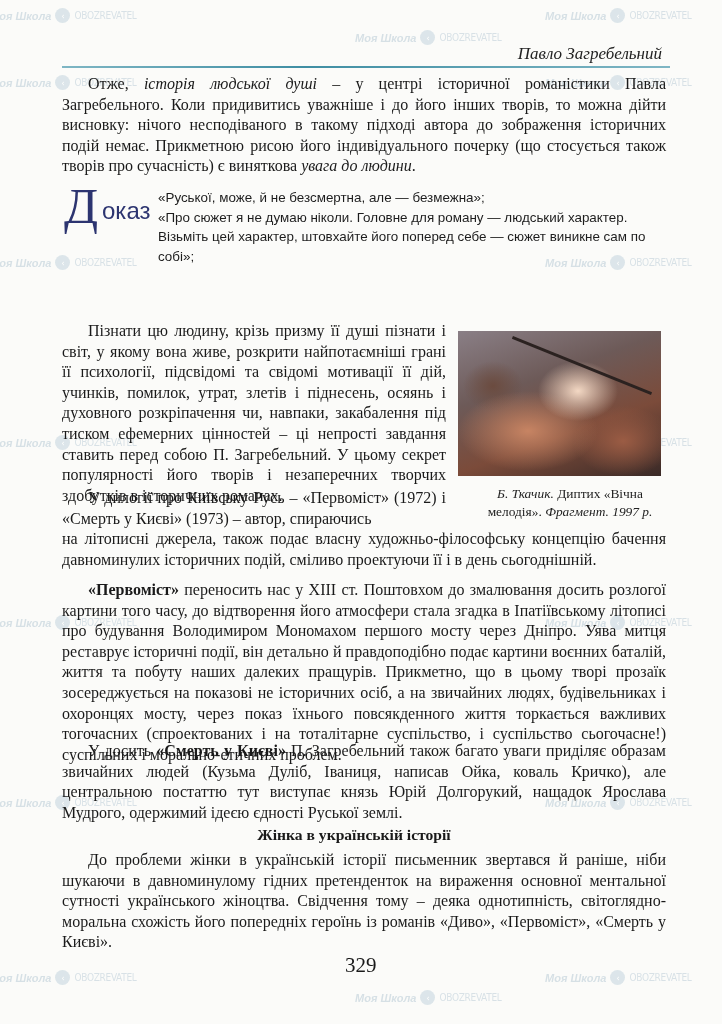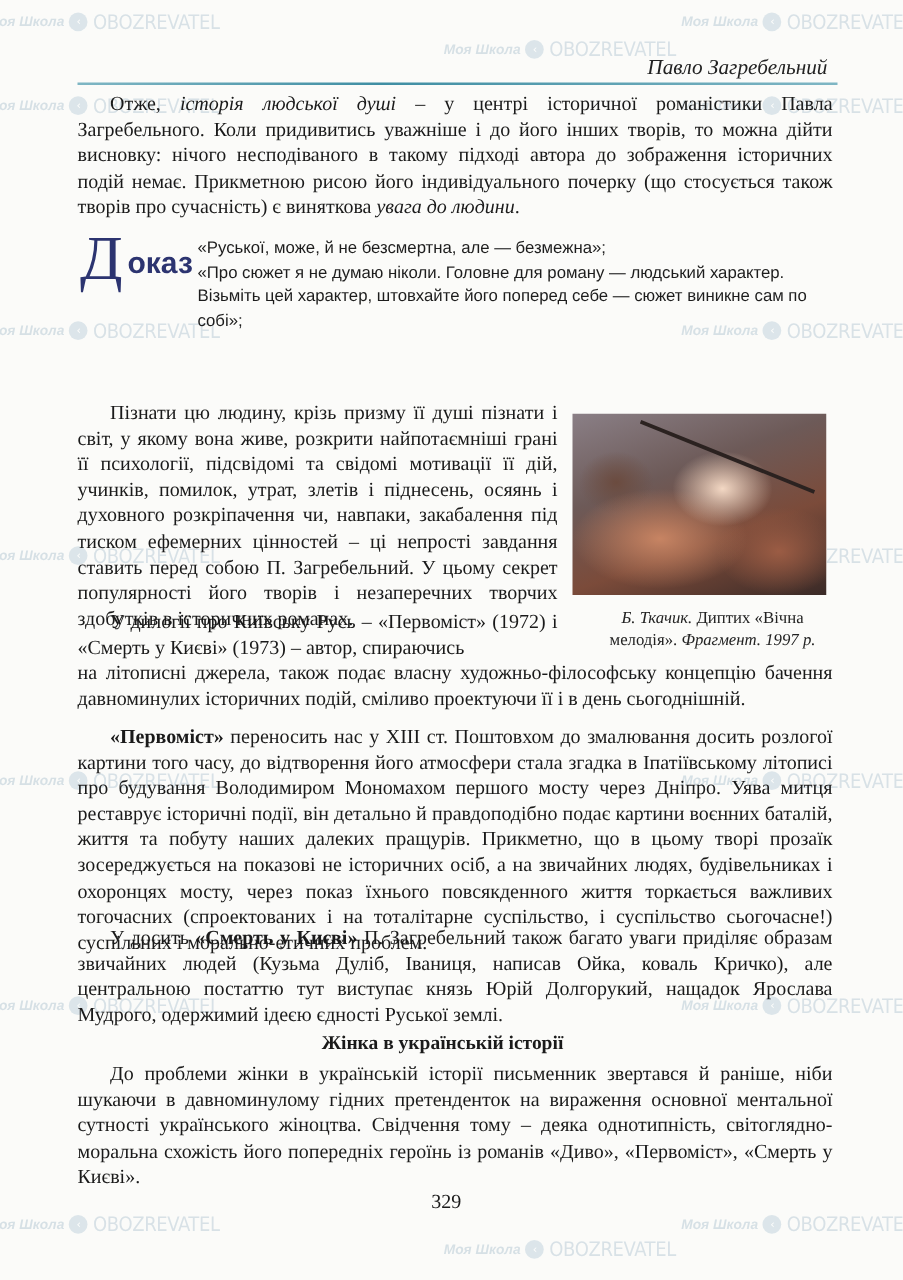--- a/index.html
+++ b/index.html
@@ -8,7 +8,7 @@
   .wm { position:absolute; display:flex; align-items:center; gap:4px; opacity:.55; pointer-events:none; white-space:nowrap; }
   .wm .ms { font-family:"Liberation Sans", sans-serif; font-style:italic; font-weight:bold; font-size:11px; color:#b9cbd6; }
   .wm .circ { width:15px; height:15px; border-radius:50%; background:#c3d4de; display:inline-flex; align-items:center; justify-content:center; color:#fff; font-size:9px; font-family:"DejaVu Sans", sans-serif; }
-  .wm .ob { font-family:"DejaVu Sans Condensed","DejaVu Sans", sans-serif; font-size:16px; color:#bccdd8; letter-spacing:-.3px; }
+  .wm .ob { font-family:"DejaVu Sans Condensed","DejaVu Sans", sans-serif; font-size:10px; color:#bccdd8; letter-spacing:-.3px; }
   .header { position:absolute; left:62px; top:44px; width:608px; height:22px; }
   .header .title { position:absolute; right:8px; top:0; font-style:italic; font-size:17px; color:#222; }
   .header .rule { position:absolute; left:0; right:0; top:22px; height:2px; background:linear-gradient(90deg,#7fb6c4,#3f8ea3 40%,#7fb6c4); }

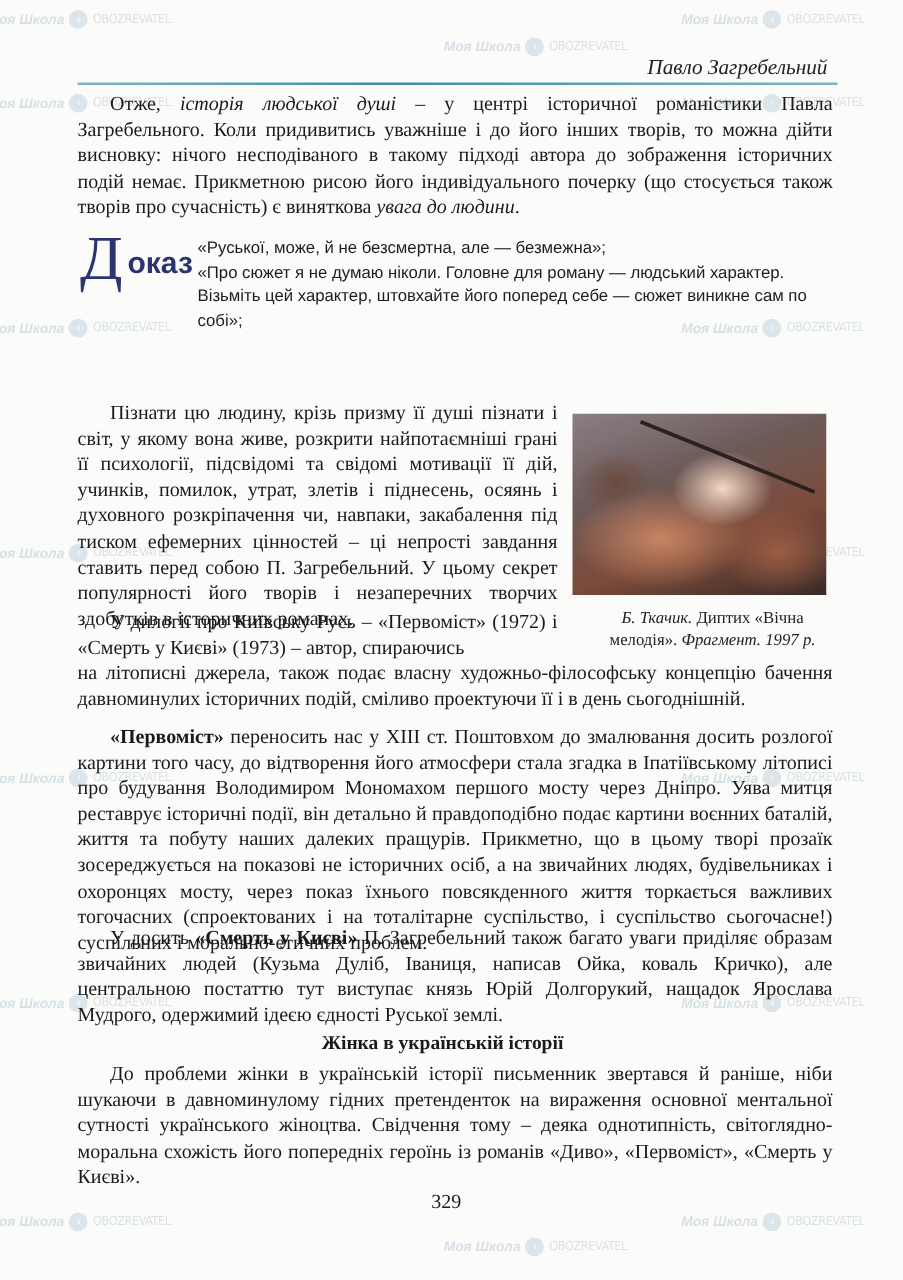--- a/index.html
+++ b/index.html
@@ -16,7 +16,7 @@
   .p .in { display:inline-block; width:26px; }
   .dokaz-logo { position:absolute; left:58px; top:183px; width:100px; height:56px; }
   .dokaz-logo .big { position:absolute; left:6px; top:-6px; font-size:50px; color:#2c3470; font-family:"Liberation Serif",serif; }
-  .dokaz-logo .rest { position:absolute; left:44px; top:14px; font-size:24px; color:#2c3470; font-family:"Liberation Sans",sans-serif;font-weight:bold; }
+  .dokaz-logo .rest { position:absolute; left:44px; top:14px; font-size:24px; color:#2c3470; font-family:"Liberation Sans",sans-serif; }
   .dokaz-text { position:absolute; left:158px; top:188px; width:515px; font-family:"Liberation Sans", sans-serif; font-size:13.4px; line-height:19.6px; color:#1d1d1d; }
   .dokaz-text b { font-weight:bold; }
   .photo { position:absolute; left:458px; top:331px; width:203px; height:145px; overflow:hidden;

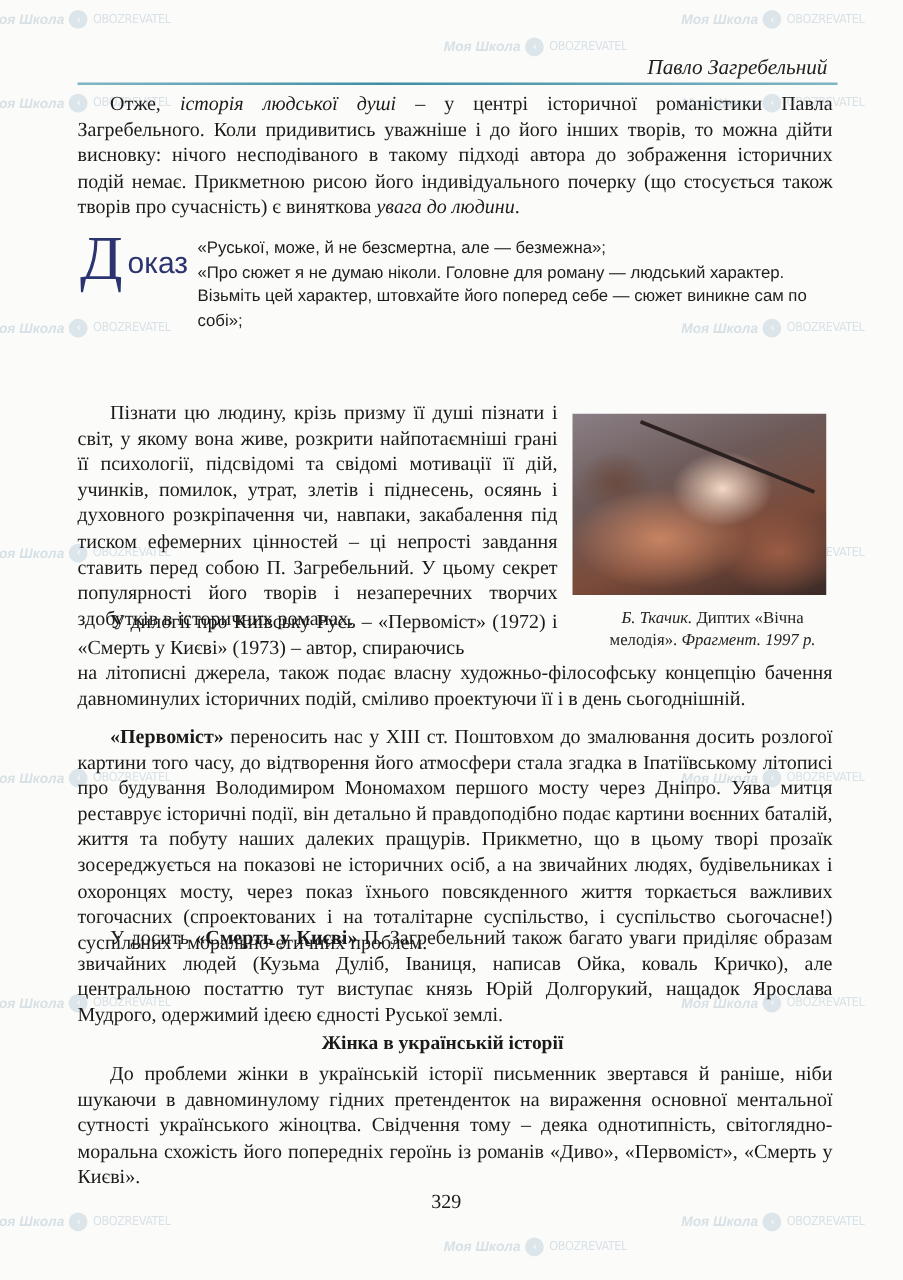--- a/index.html
+++ b/index.html
@@ -30,7 +30,7 @@
   .caption { position:absolute; left:470px; top:485px; width:200px; font-size:13.4px; line-height:18px; text-align:center; color:#222; }
   .caption i { font-style:italic; }
   .section-title { position:absolute; left:52px; top:826px; width:604px; text-align:center; font-weight:bold; font-size:15.6px; }
-  .pageno { position:absolute; left:345px; top:953px; font-size:16px; }
+  .pageno { position:absolute; left:345px; top:953px; font-size:21px; }
 </style>
 </head>
 <body>

